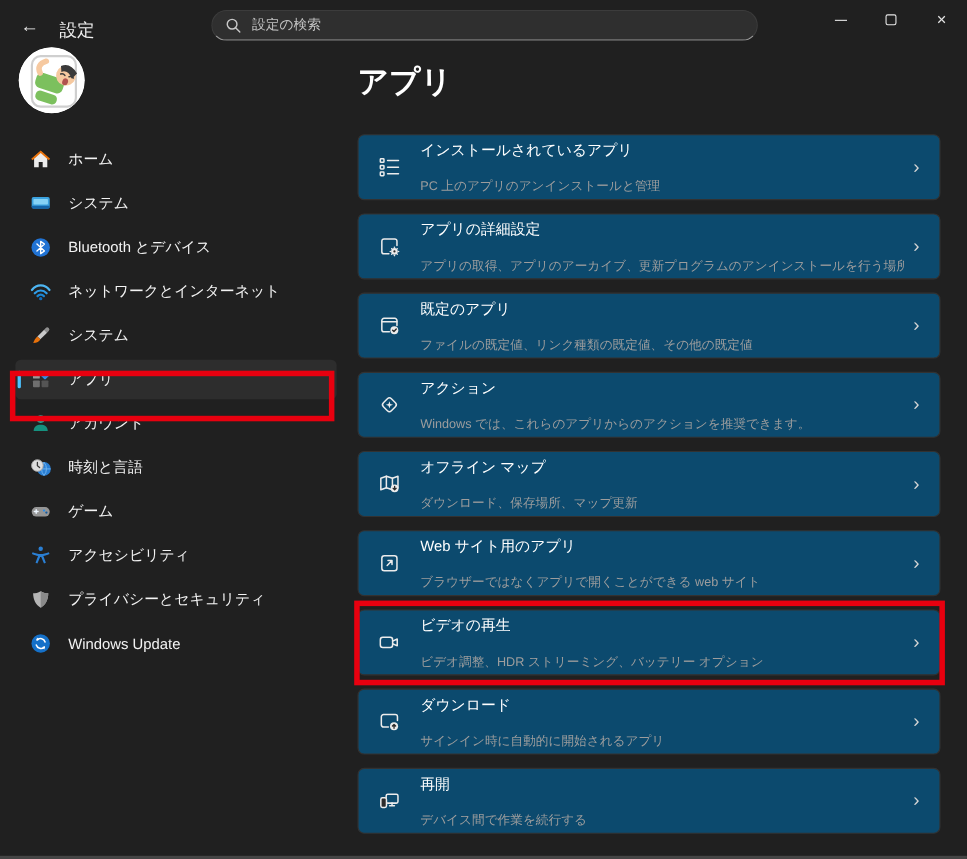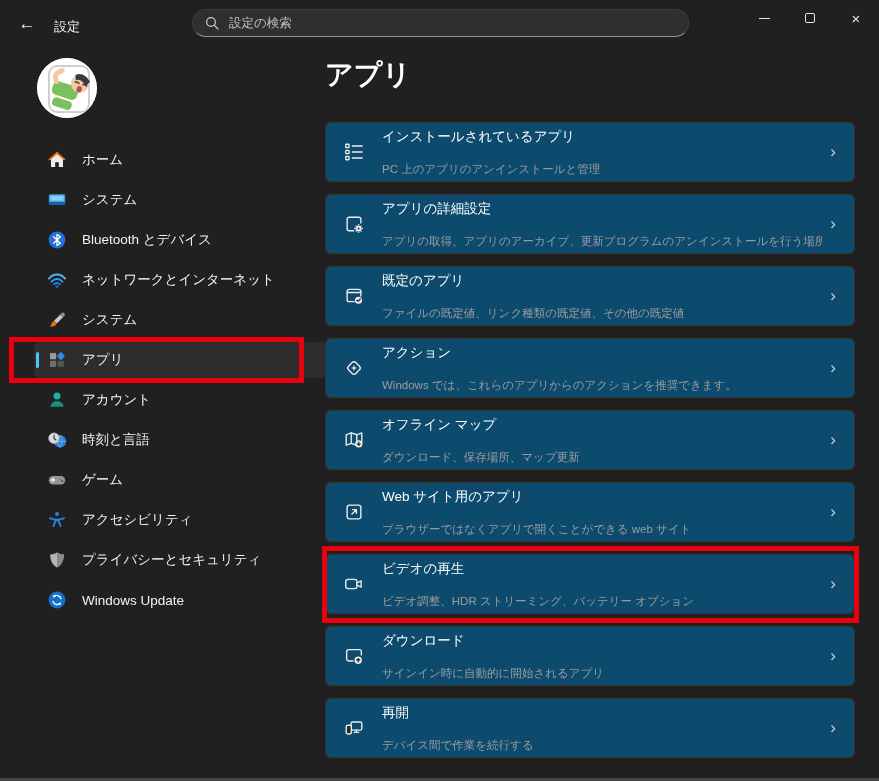--- a/index.html
+++ b/index.html
@@ -19,7 +19,7 @@
     display:flex; align-items:center; justify-content:center;
     font-size:17px; color:#eaeaea; border-radius:4px; cursor:pointer;
   }
-  .app-title { position:absolute; left:54px; top:18px; font-size:13px; color:#f1f1f1; }
+  .app-title { position:absolute; left:54px; top:18px; font-size:16px; color:#f1f1f1; }
   .search-box {
     position:absolute; left:192px; top:9px; width:497px; height:28px;
     background:#2f2f2f; border:1px solid #3c3c3c; border-bottom:1px solid #989898;

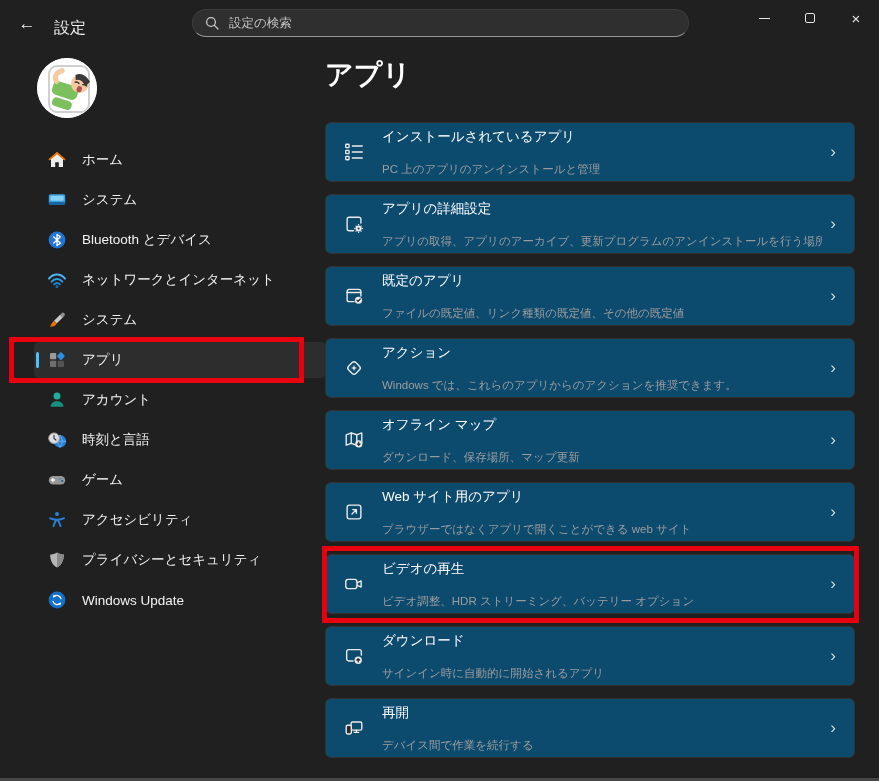--- a/index.html
+++ b/index.html
@@ -29,7 +29,7 @@
   .search-input {
     background:transparent; border:none; outline:none; color:#e8e8e8;
     font-size:12.5px; width:100%;
-    font-family:Liberation Serif, serif;
+    font-family:Liberation Mono, monospace;
   }
   .search-input::placeholder { color:#c3c3c3; opacity:1; }
   .window-controls { position:absolute; right:0; top:0; height:36px; display:flex; }

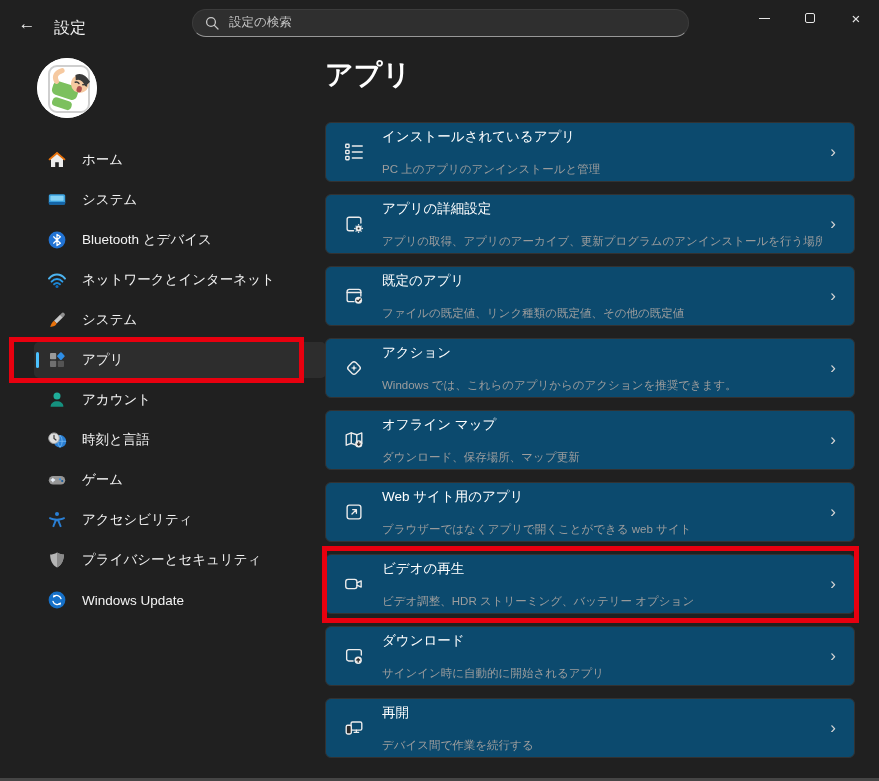--- a/index.html
+++ b/index.html
@@ -39,7 +39,7 @@
   .close-glyph { font-size:15px; color:#e6e6e6; line-height:1; }
 
   
-  .sidebar { position:absolute; left:0; top:48px; width:320px; height:733px;margin-left:20px; }
+  .sidebar { position:absolute; left:0; top:33px; width:320px; height:733px; }
   .avatar {
     position:absolute; left:17px; top:10px; width:60px; height:60px;
     border-radius:50%; overflow:hidden; background:#ffffff;

